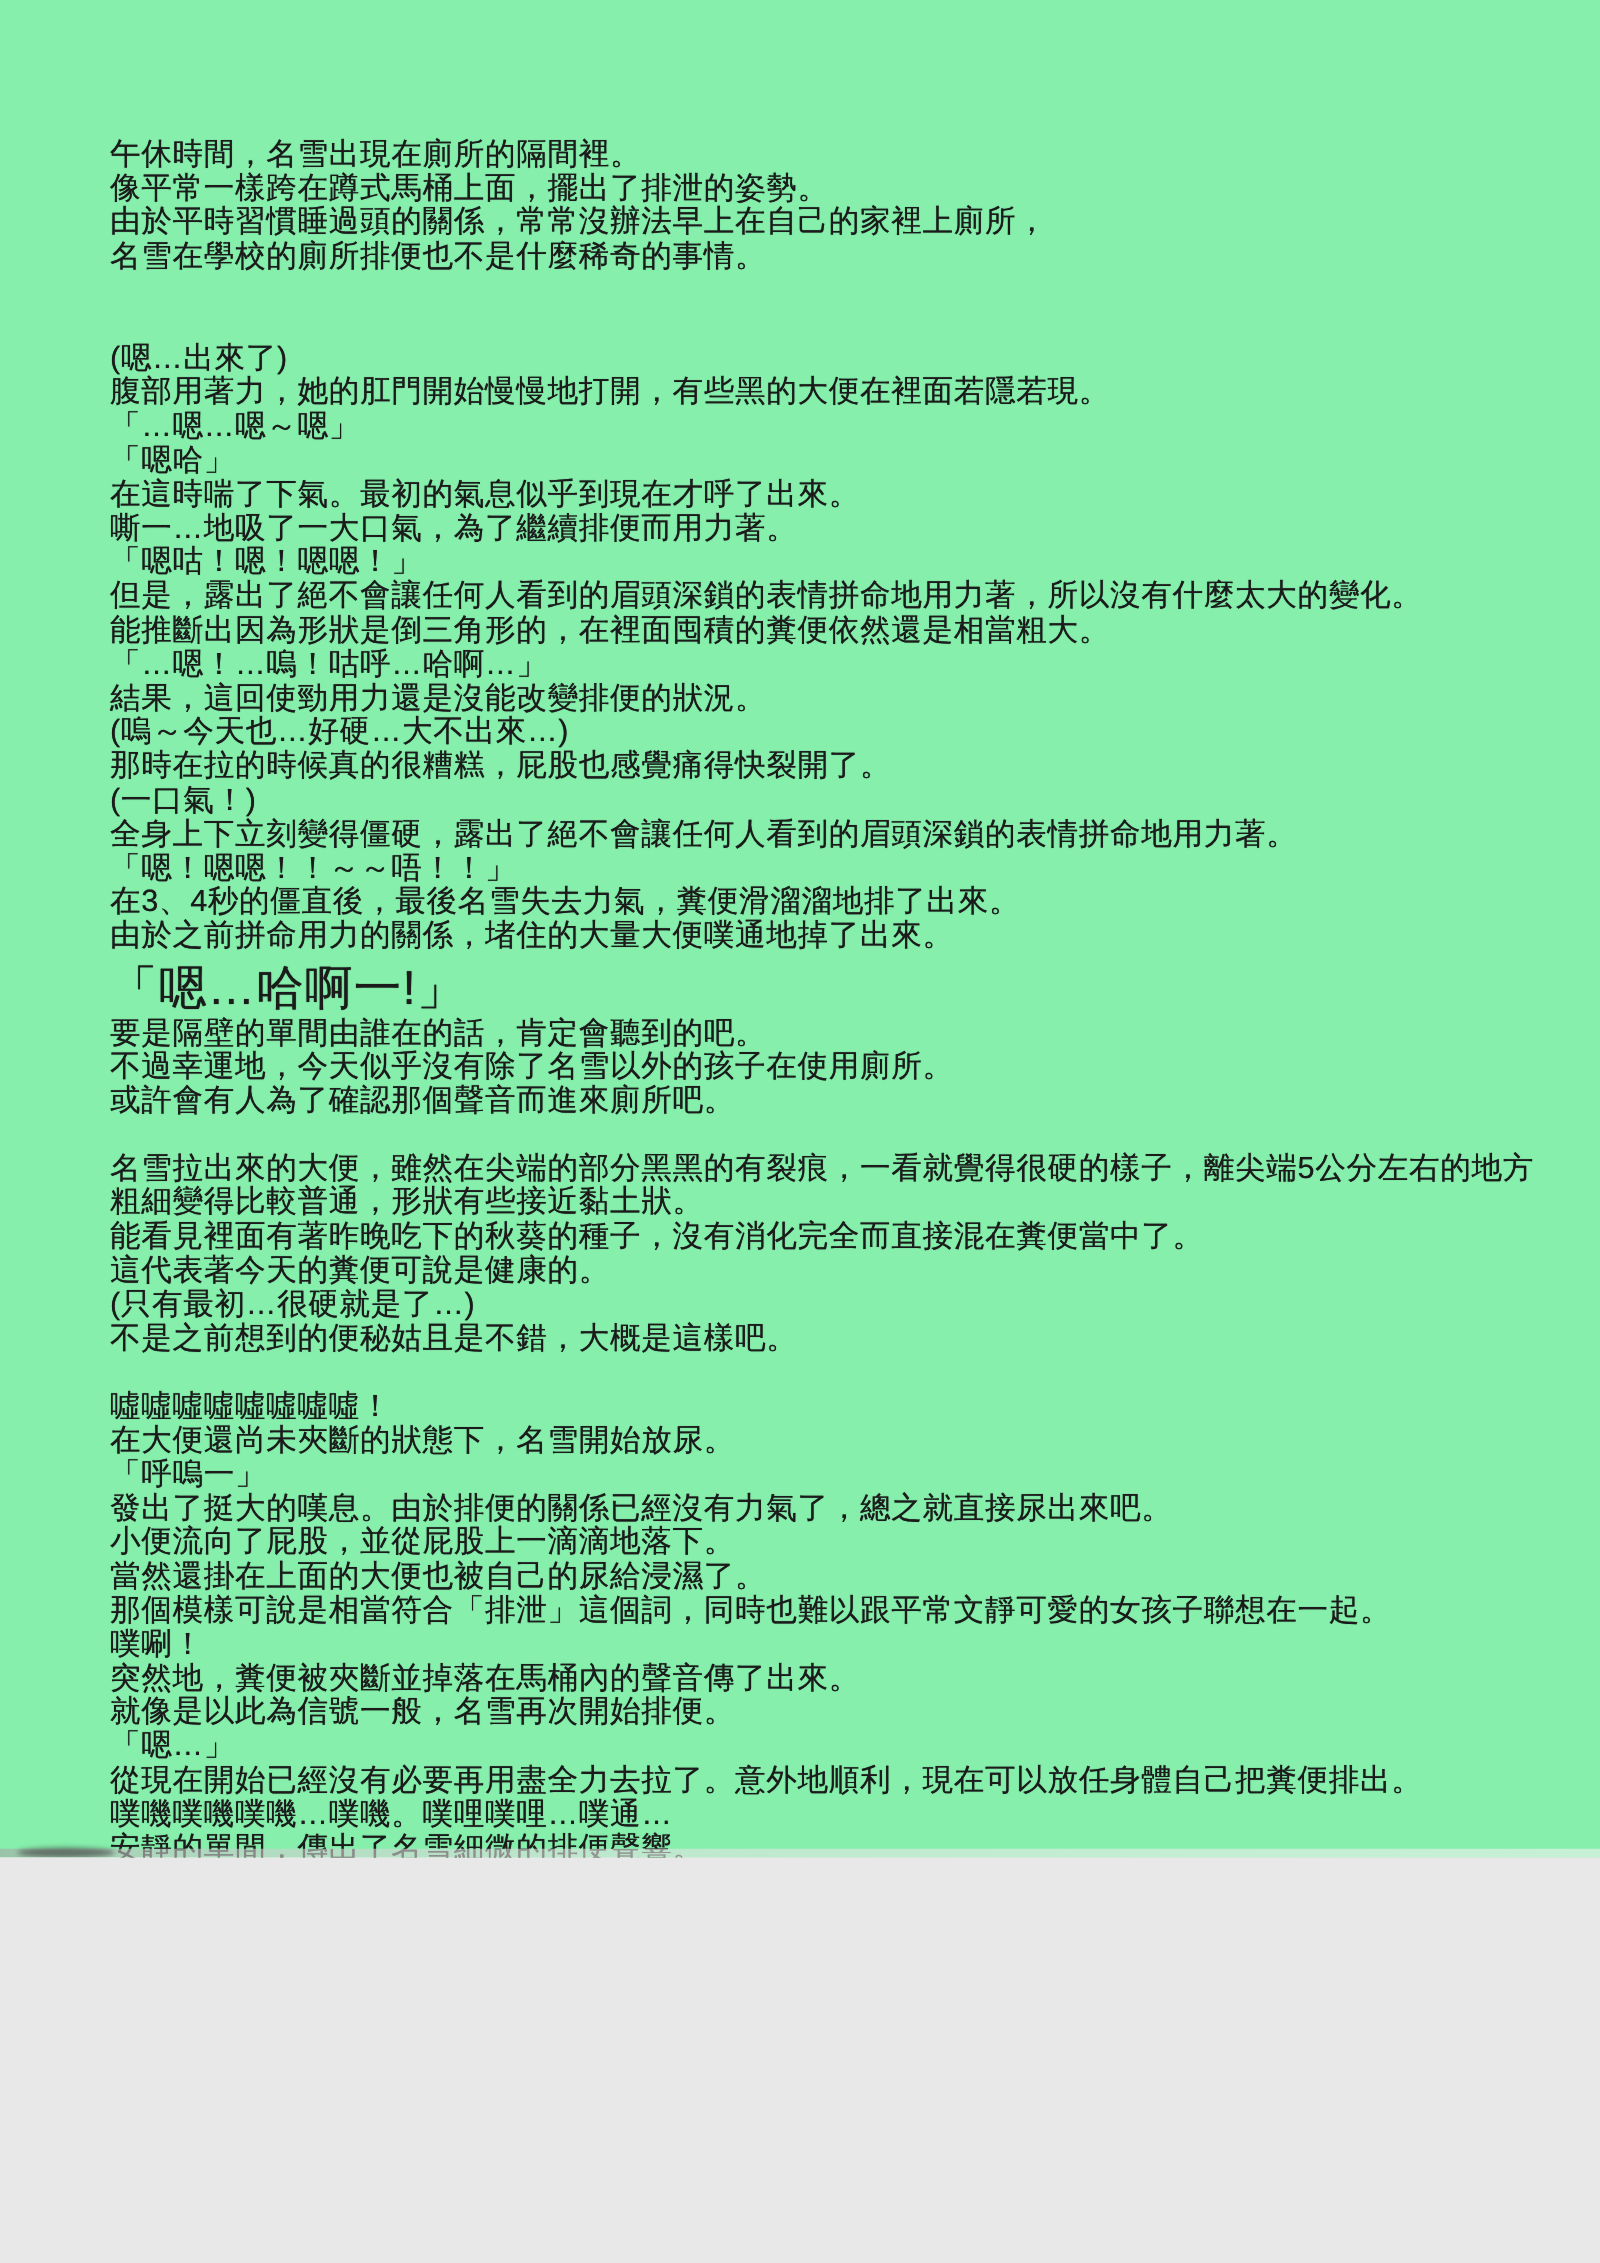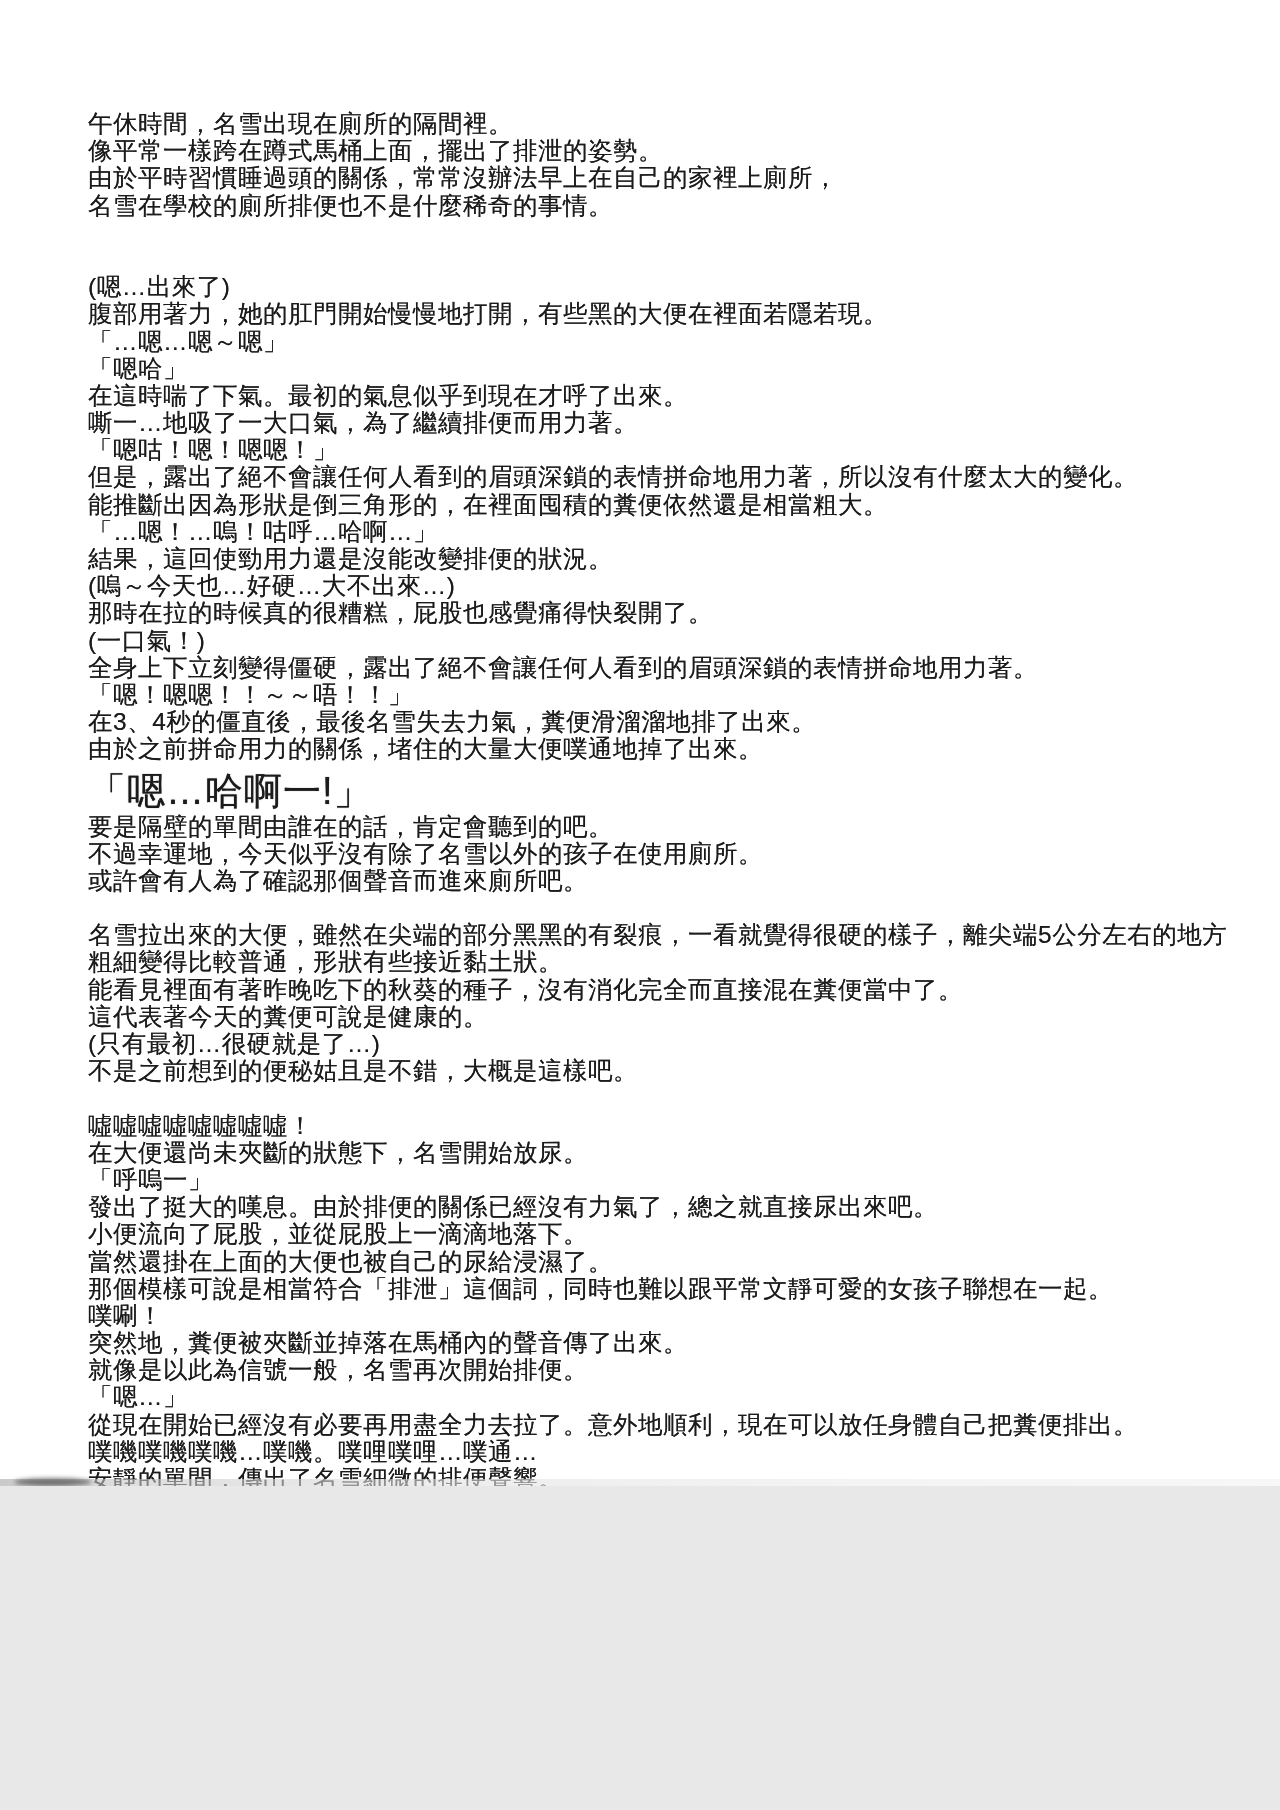--- a/index.html
+++ b/index.html
@@ -8,7 +8,7 @@
     width: 1280px;
     height: 1486px;
     margin: 0 auto;
-    background: #ffffff;
+    background: #86efac;
     overflow: hidden;
     font-family: "Liberation Sans", sans-serif;
     color: #1b1b1b;

